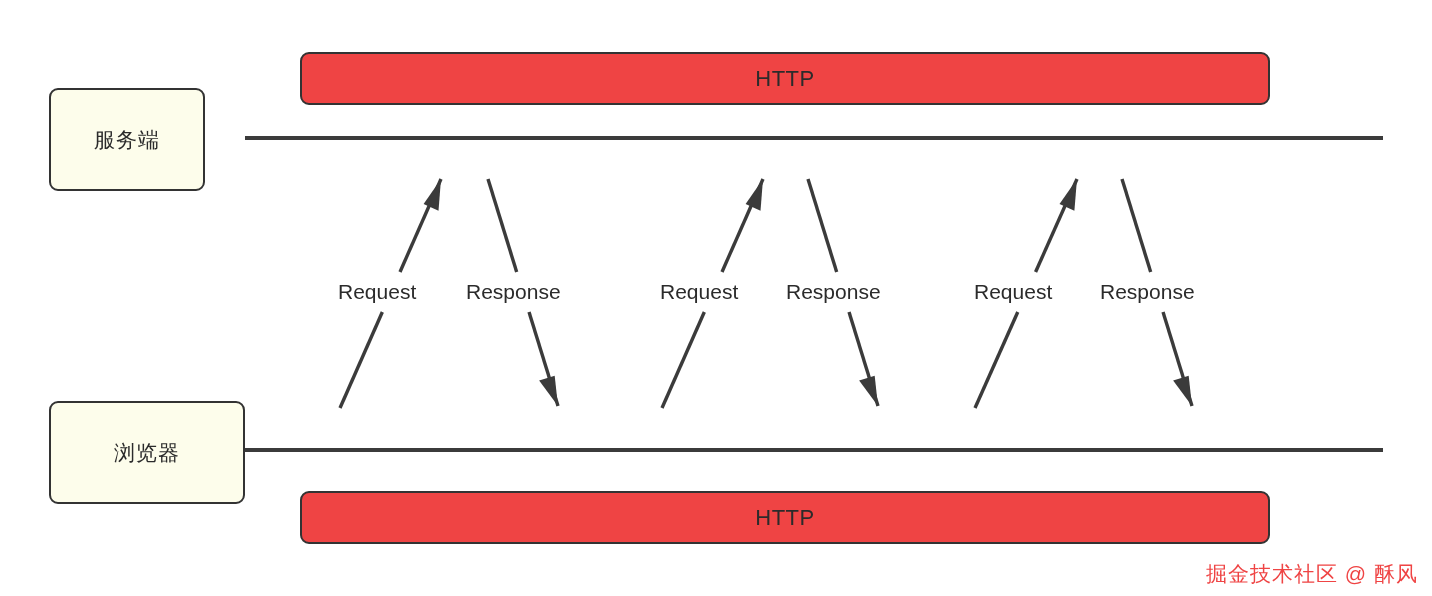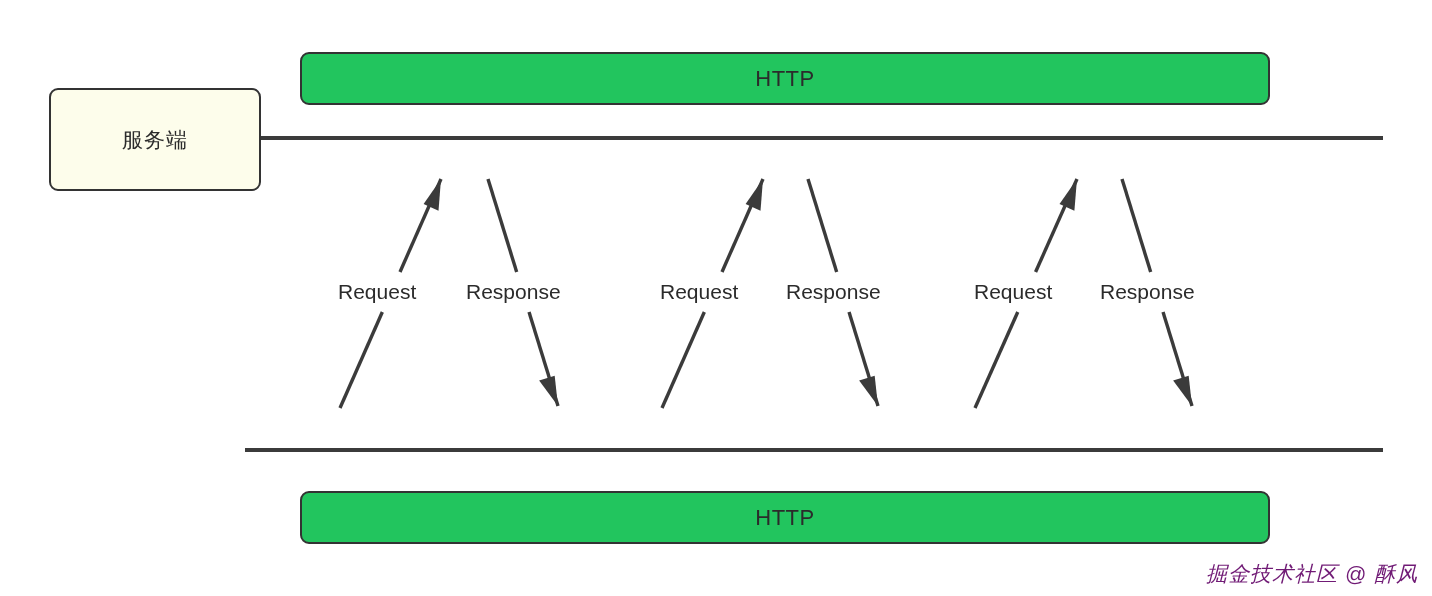--- a/index.html
+++ b/index.html
@@ -36,7 +36,7 @@
   .proto-bar {
     position: absolute;
     box-sizing: border-box;
-    background: #22c55e;
+    background: #ef4444;
     border: 2.5px solid #333333;
     border-radius: 9px;
     display: flex;

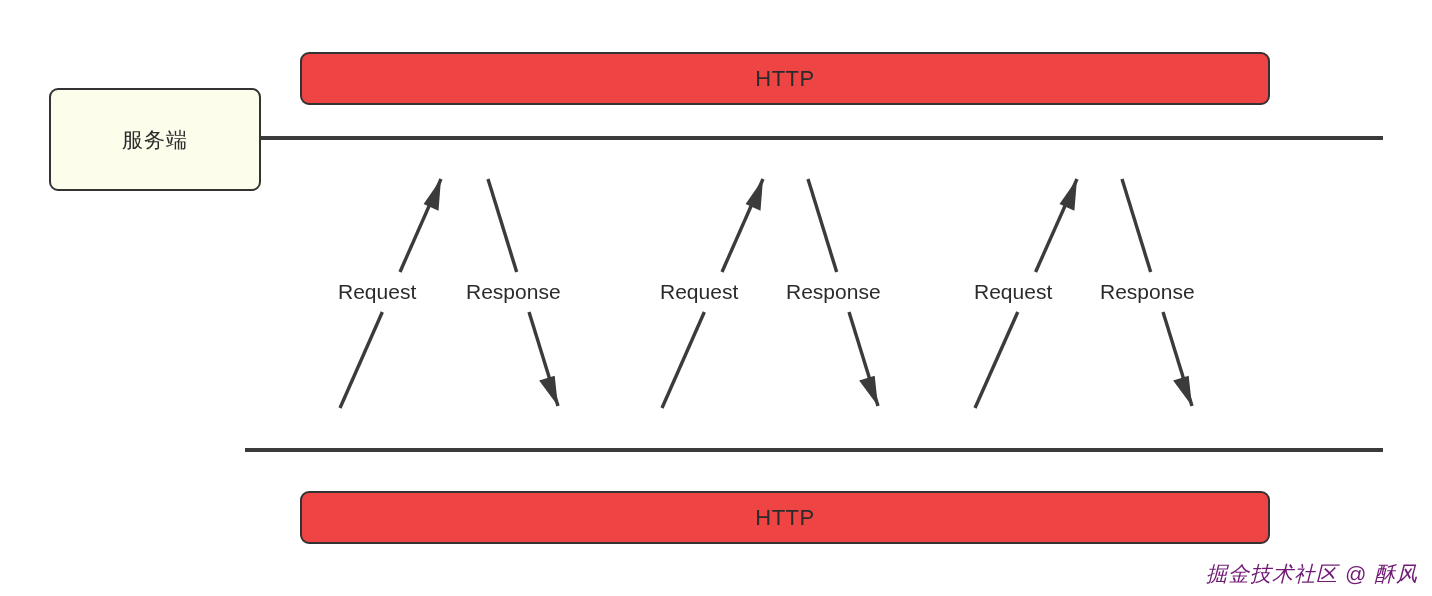--- a/index.html
+++ b/index.html
@@ -129,7 +129,7 @@
       </g>
     </svg>
 
-  <div class="node-box" id="node-0" style="left: 49px; top: 88px; width: 212px; height: 103px;">
+  <div class="node-box" id="node-0" style="left: 49px; top: 88px; width: 156px; height: 103px;">
     <span class="node-label">服务端</span>
   </div>
 

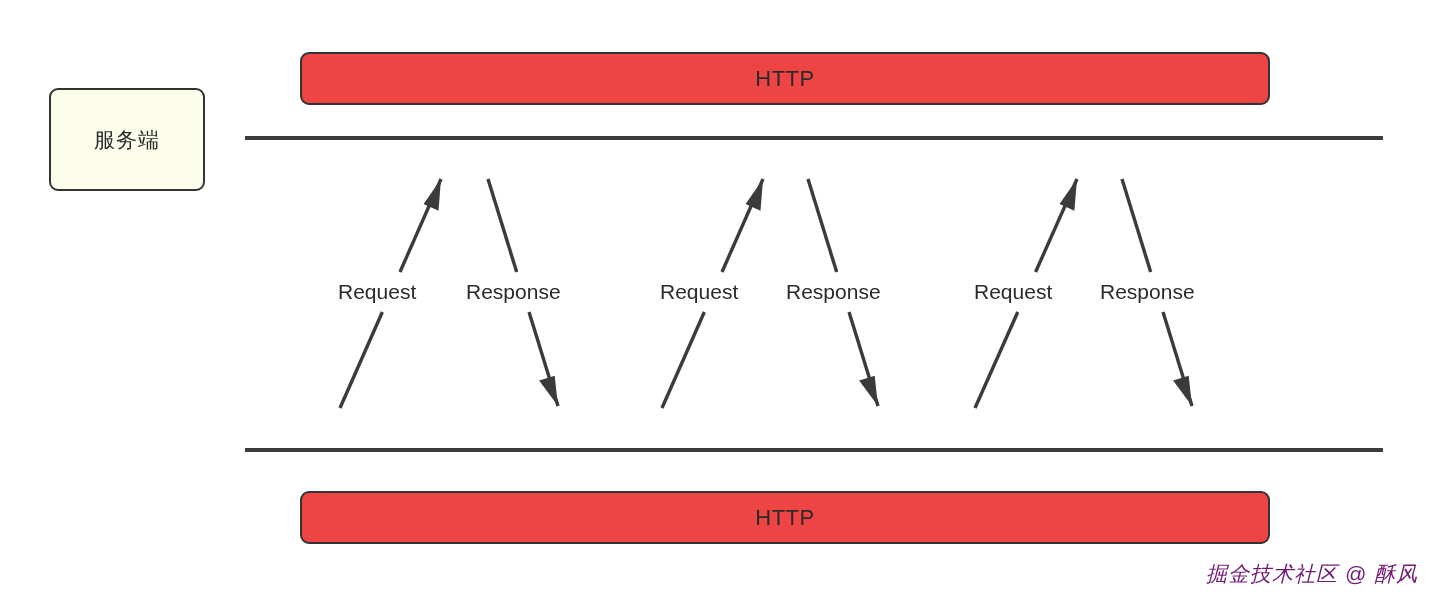--- a/index.html
+++ b/index.html
@@ -133,6 +133,9 @@
     <span class="node-label">服务端</span>
   </div>
 
+  <div class="node-box" id="node-1" style="left: 49px; top: 401px; width: 196px; height: 103px;">
+    <span class="node-label">浏览器</span>
+  </div>
 
   <div class="flow-label" id="lbl-req-0" style="left: 338px; top: 280px; color: rgb(43, 43, 43);">Request</div>
   <div class="flow-label" id="lbl-res-0" style="left: 466px; top: 280px; color: rgb(43, 43, 43);">Response</div>

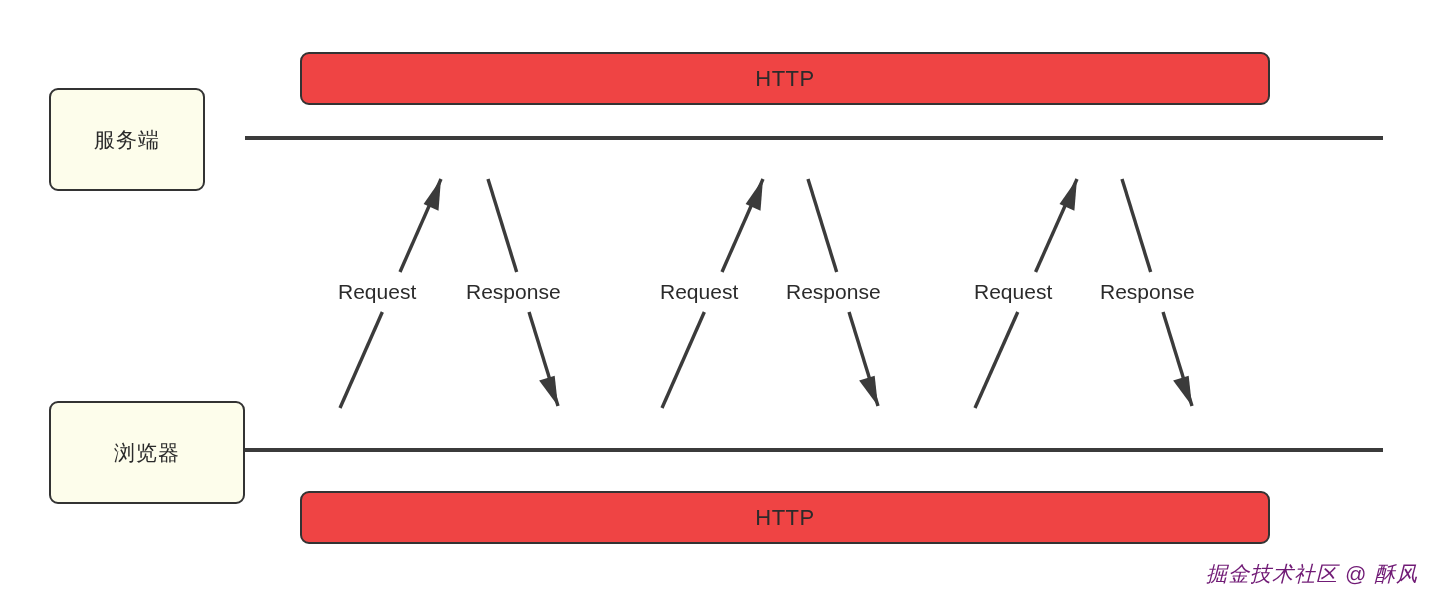--- a/index.html
+++ b/index.html
@@ -74,10 +74,9 @@
     right: 14px;
     bottom: 8px;
     font-size: 21px;
-    color: #701a75;
+    color: #ef4444;
     white-space: nowrap;
     letter-spacing: 1px;
-    font-style: italic;
   }
 </style>
 </head>

